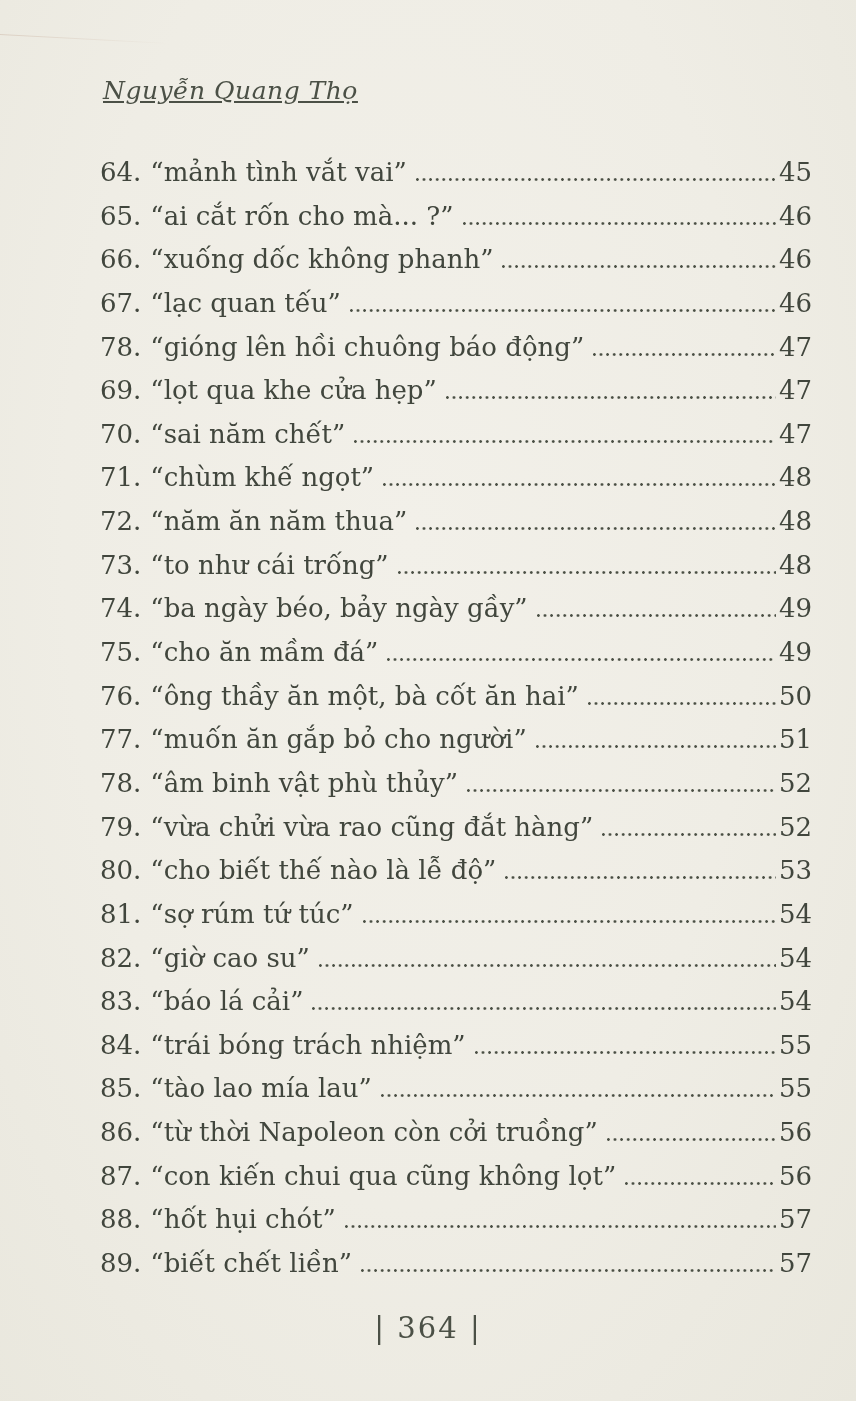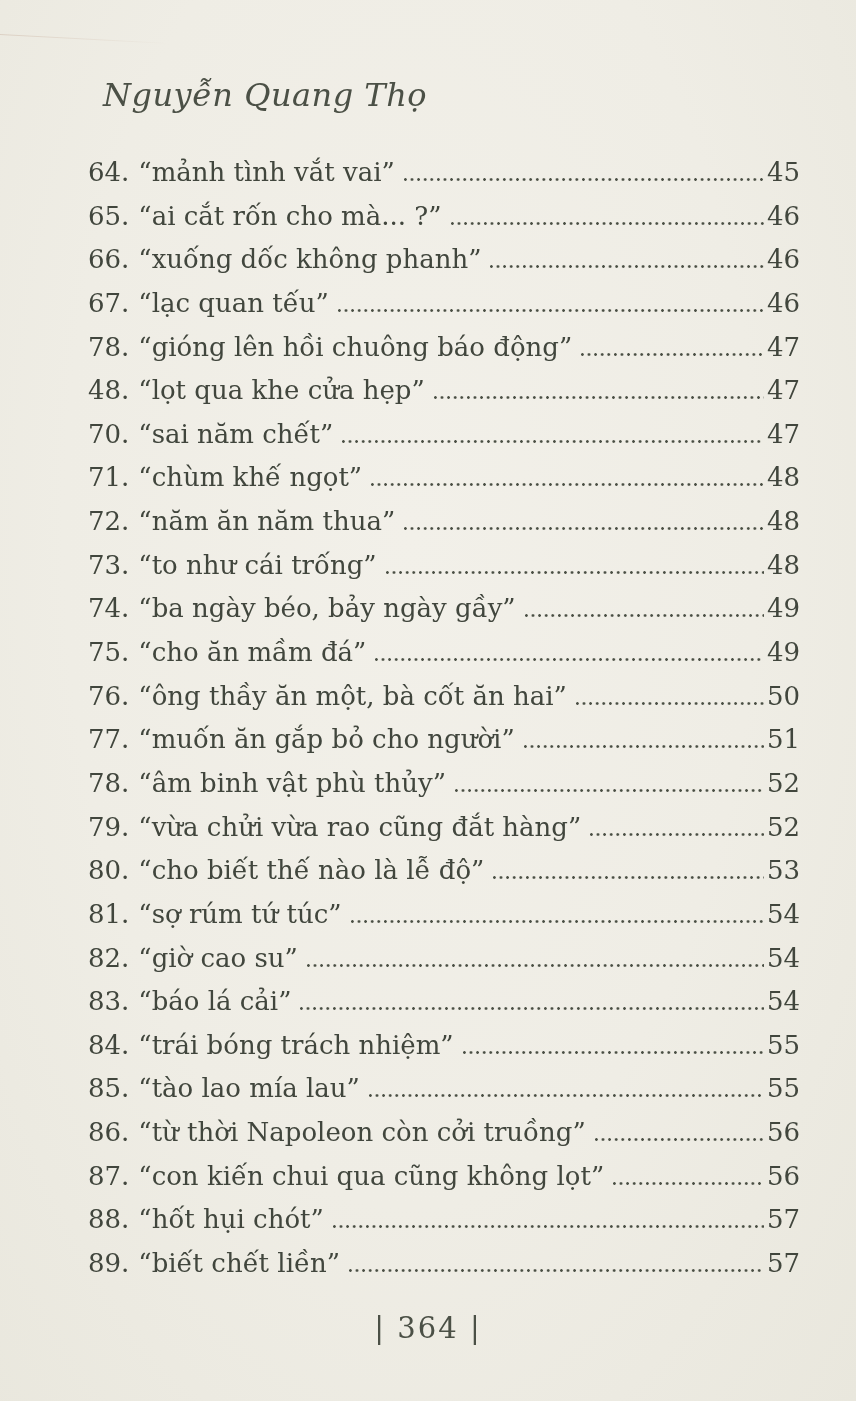--- a/index.html
+++ b/index.html
@@ -34,9 +34,10 @@
     top: 76px;
     left: 103px;
     font-style: italic;
-    font-size: 32px;
+    font-size: 25px;
     color: #4b5046;
     letter-spacing: 0.5px;
+    text-decoration: underline;
   }
   .toc {
     position: absolute;

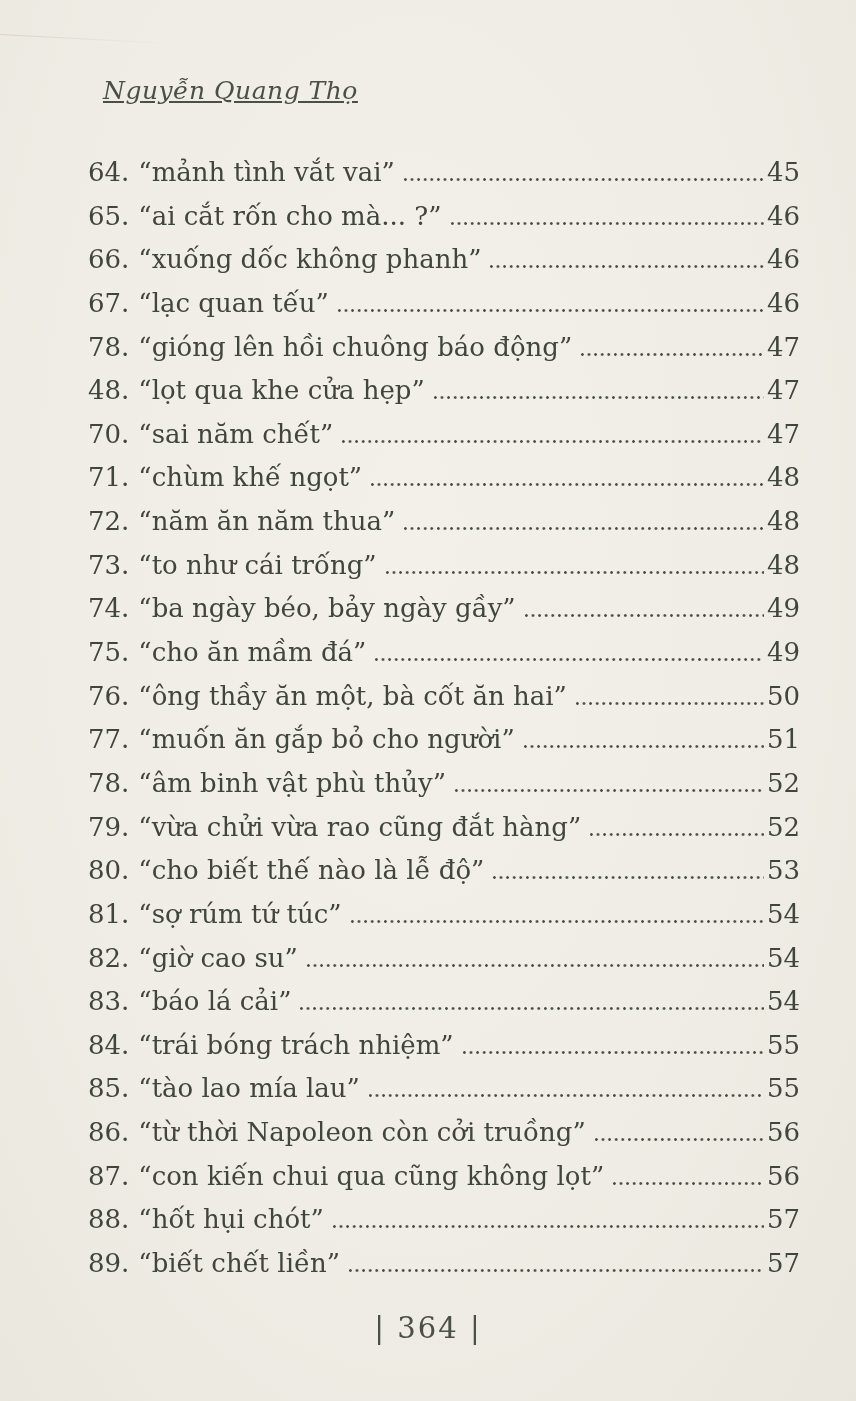--- a/index.html
+++ b/index.html
@@ -42,7 +42,7 @@
   .toc {
     position: absolute;
     top: 157px;
-    left: 88px;
+    left: 100px;
     width: 712px;
   }
   .toc-row {

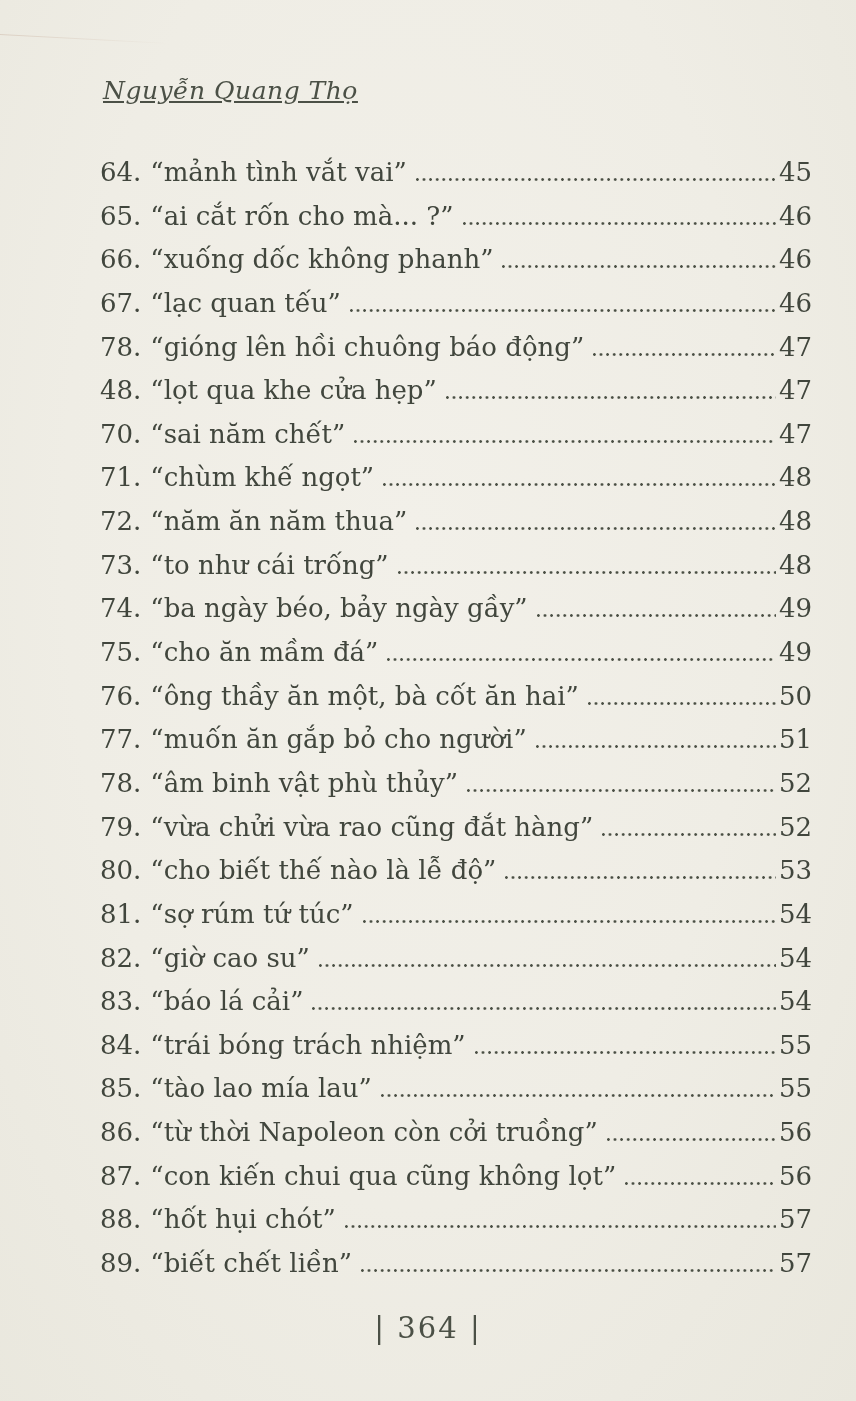--- a/index.html
+++ b/index.html
@@ -122,7 +122,7 @@
   </div>
 
   <div class="toc-row">
-    <span class="num">48.</span>
+    <span class="num">69.</span>
     <span class="title">“lọt qua khe cửa hẹp”</span>
     <span class="leader"></span>
     <span class="pageno">47</span>

